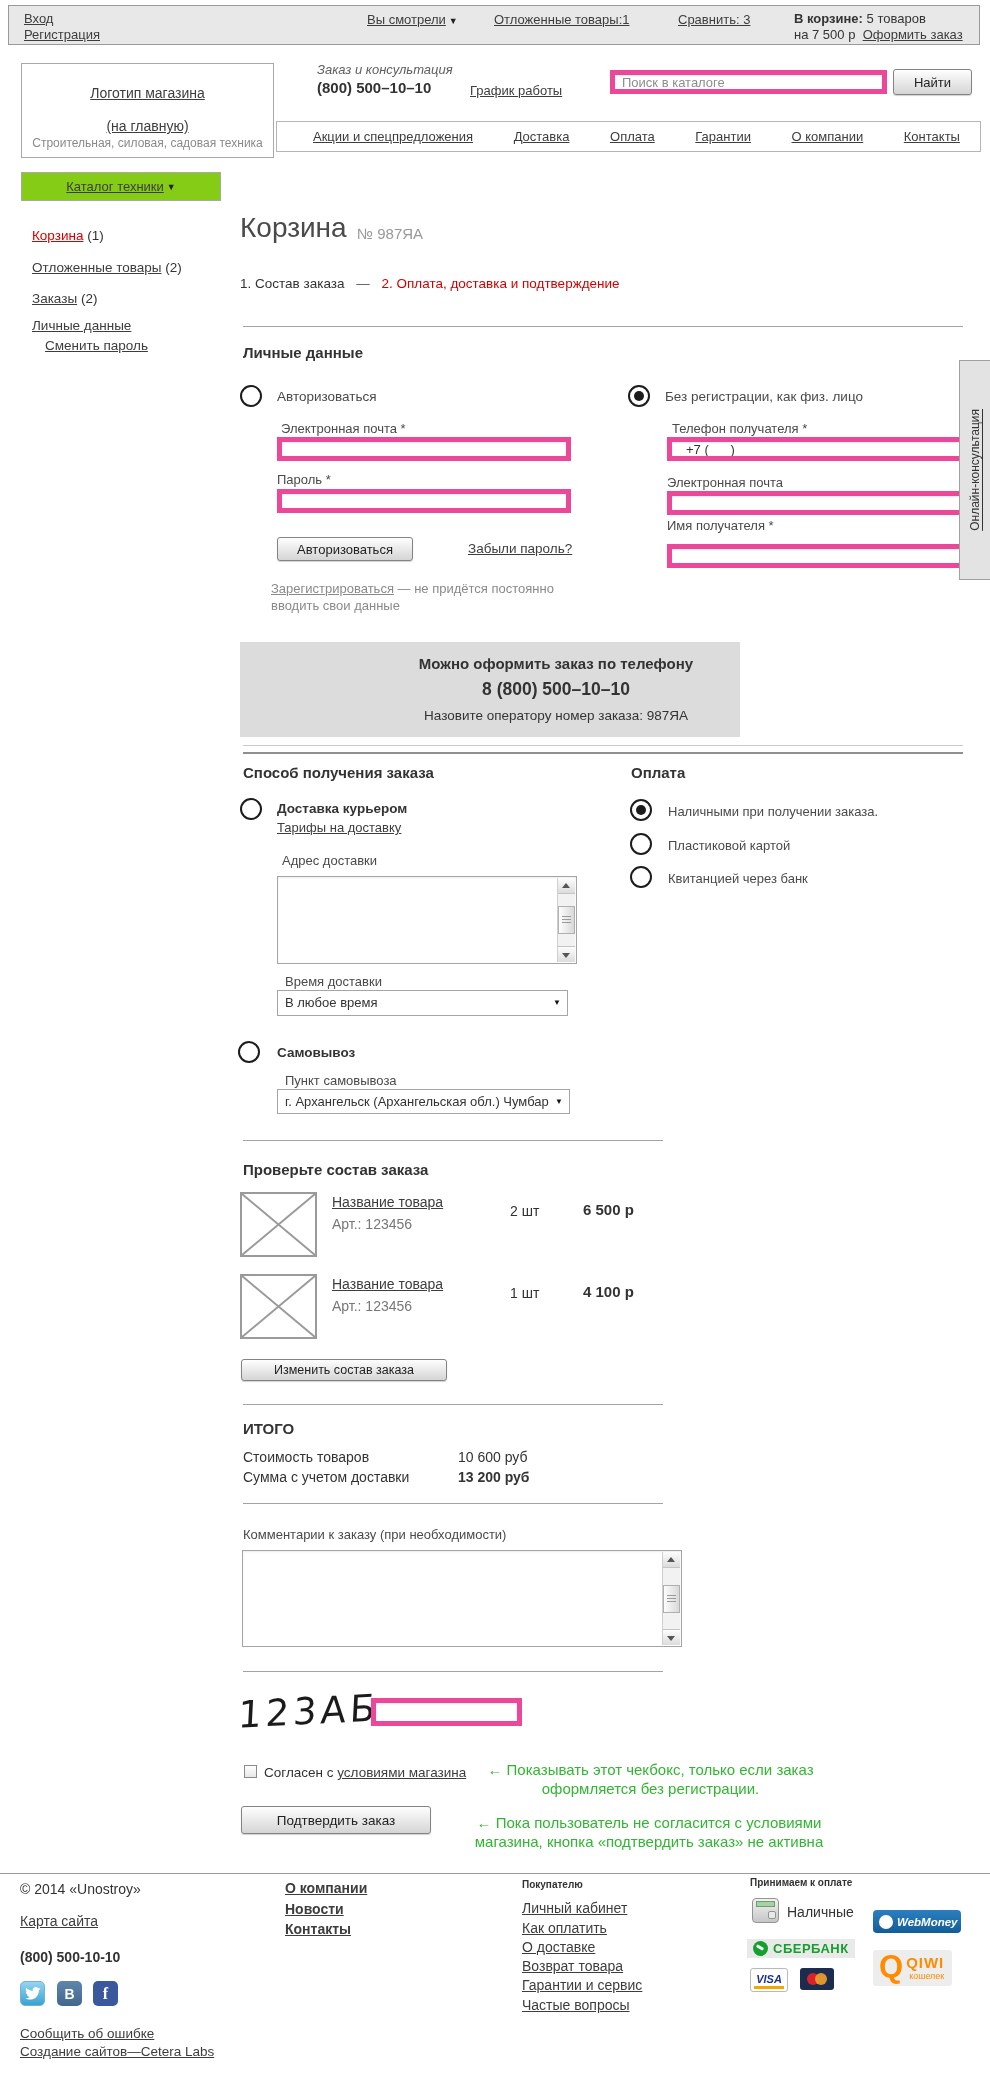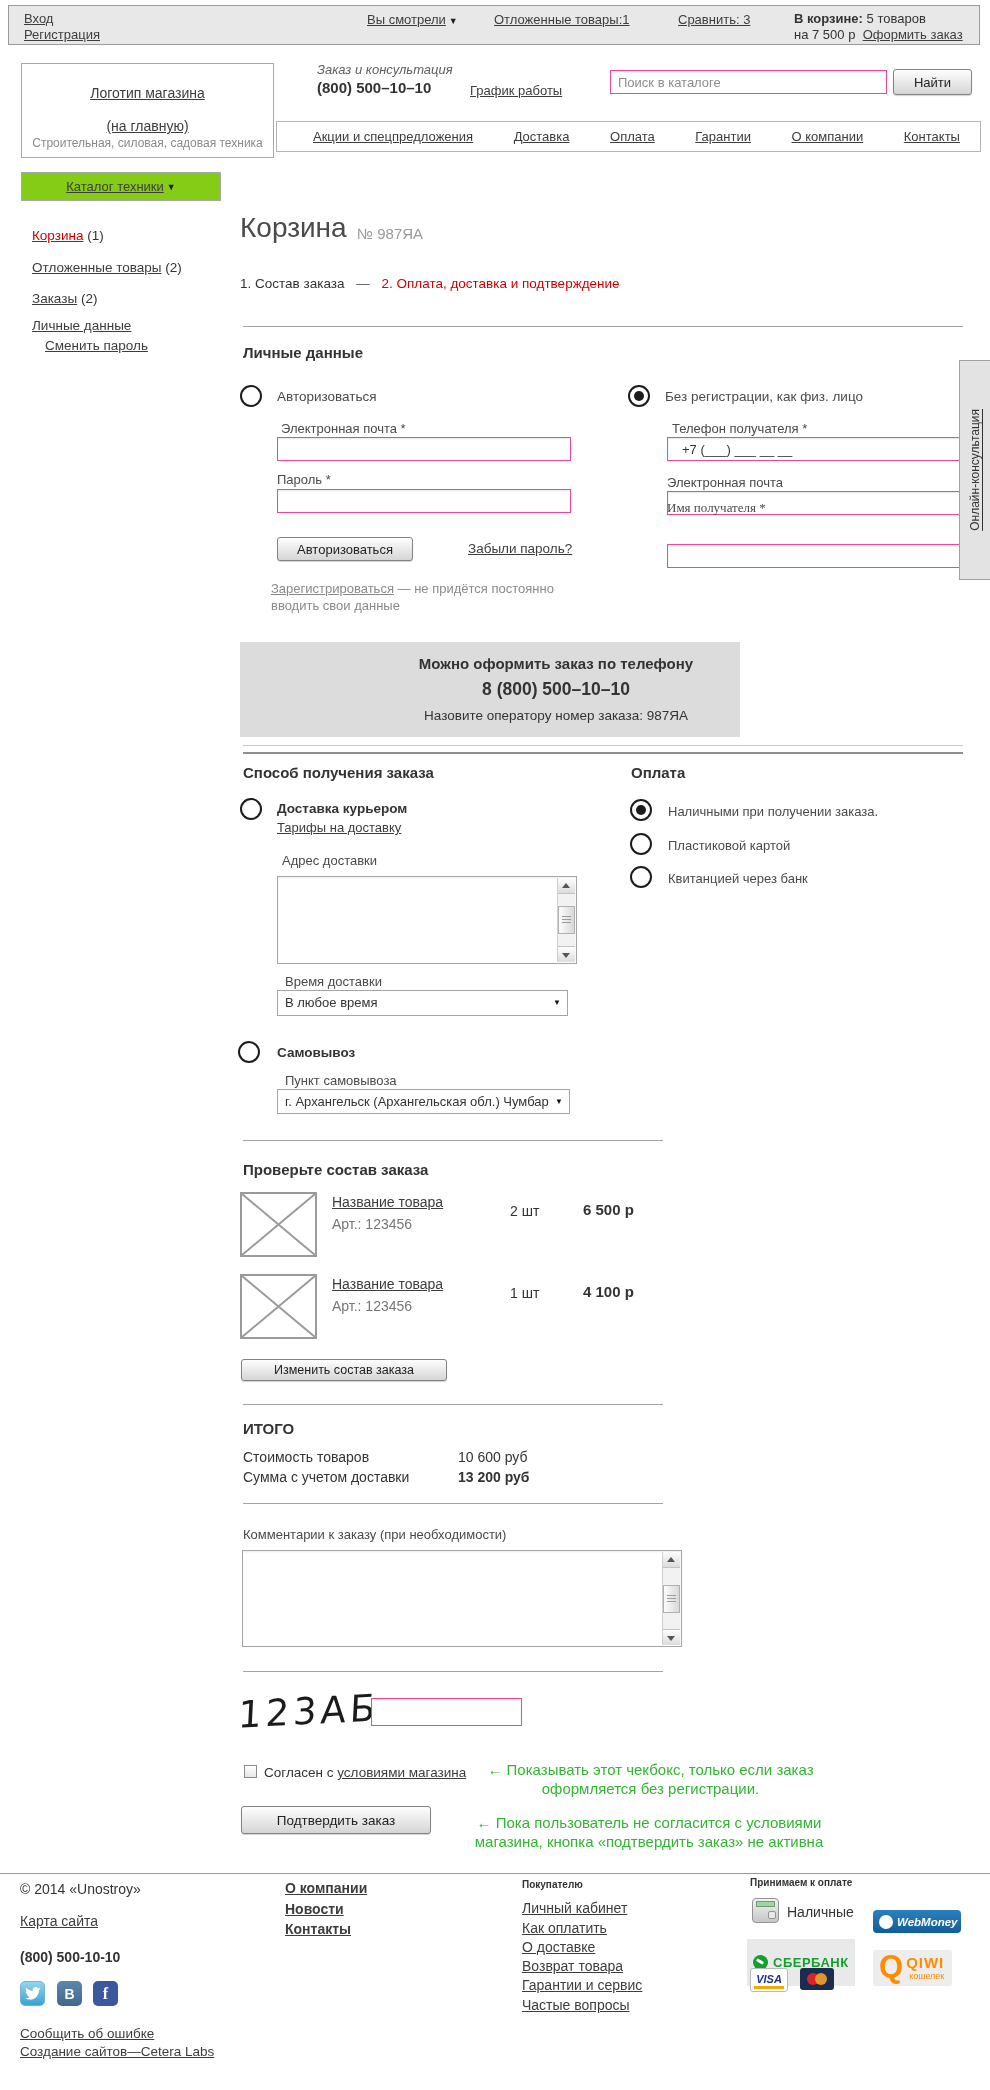--- a/index.html
+++ b/index.html
@@ -22,7 +22,7 @@
   .tri{font-size:9px;color:#222;text-decoration:none;display:inline-block;margin-left:3px;}
   
   .logobox{position:absolute;left:21px;top:63px;width:253px;height:95px;border:1px solid #a8a8a8;box-sizing:border-box;text-align:center;}
-  .input{box-sizing:border-box;border:1px solid #ec4899;background:#fff;font-family:"Liberation Sans",sans-serif;font-size:13px;padding:0 7px;box-shadow:inset 0 1px 2px rgba(0,0,0,.10);color:#333;}
+  .input{box-sizing:border-box;border:5px solid #ec4899;background:#fff;font-family:"Liberation Sans",sans-serif;font-size:13px;padding:0 7px;box-shadow:inset 0 1px 2px rgba(0,0,0,.10);color:#333;}
   .input::placeholder{color:#8d8d8d;}
   .btn{box-sizing:border-box;border:1px solid #838383;border-radius:3px;background:linear-gradient(#fefefe,#d5d5d5);font-size:13px;color:#222;display:flex;align-items:center;justify-content:center;box-shadow:0 1px 1px rgba(0,0,0,.18);cursor:pointer;white-space:nowrap;}
   .navbox{position:absolute;left:276px;top:121px;width:705px;height:31px;border:1px solid #b5b5b5;box-sizing:border-box;display:flex;align-items:center;justify-content:space-between;padding:0 20px 0 36px;}

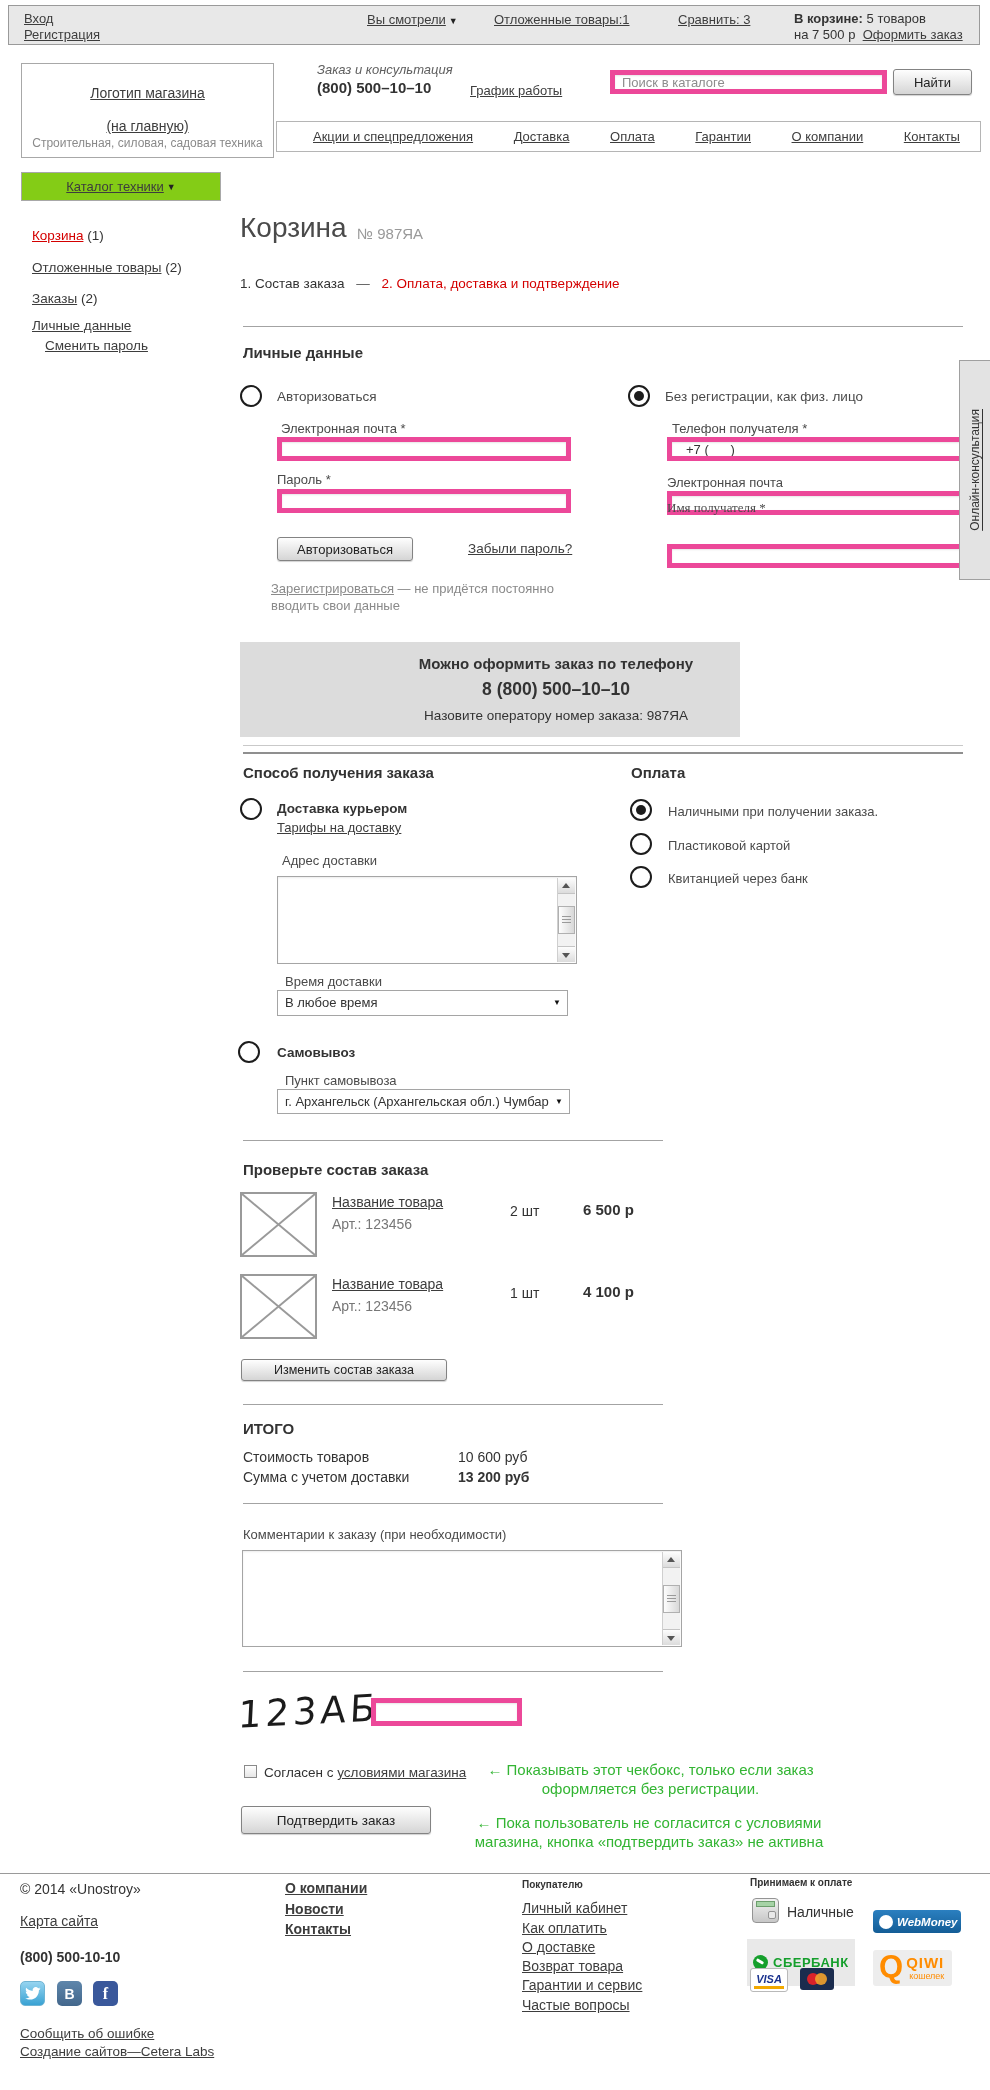--- a/index.html
+++ b/index.html
@@ -160,7 +160,7 @@
   <input class="abs input" style="left: 667px; top: 437px; width: 304px; height: 24px; padding-left: 14px;" value="+7 (___) ___ __ __">
   <span class="flabel" style="left:667px;top:475px;">Электронная почта</span>
   <input class="abs input" style="left: 667px; top: 491px; width: 304px; height: 24px;">
-  <span class="flabel" style="left:667px;top:500px;font-family:Liberation Serif, serif;">Имя получателя *</span>
+  <span class="flabel" style="left:667px;top:518px;">Имя получателя *</span>
   <input class="abs input" style="left: 667px; top: 544px; width: 304px; height: 24px;">
 
   <div class="phonebox">

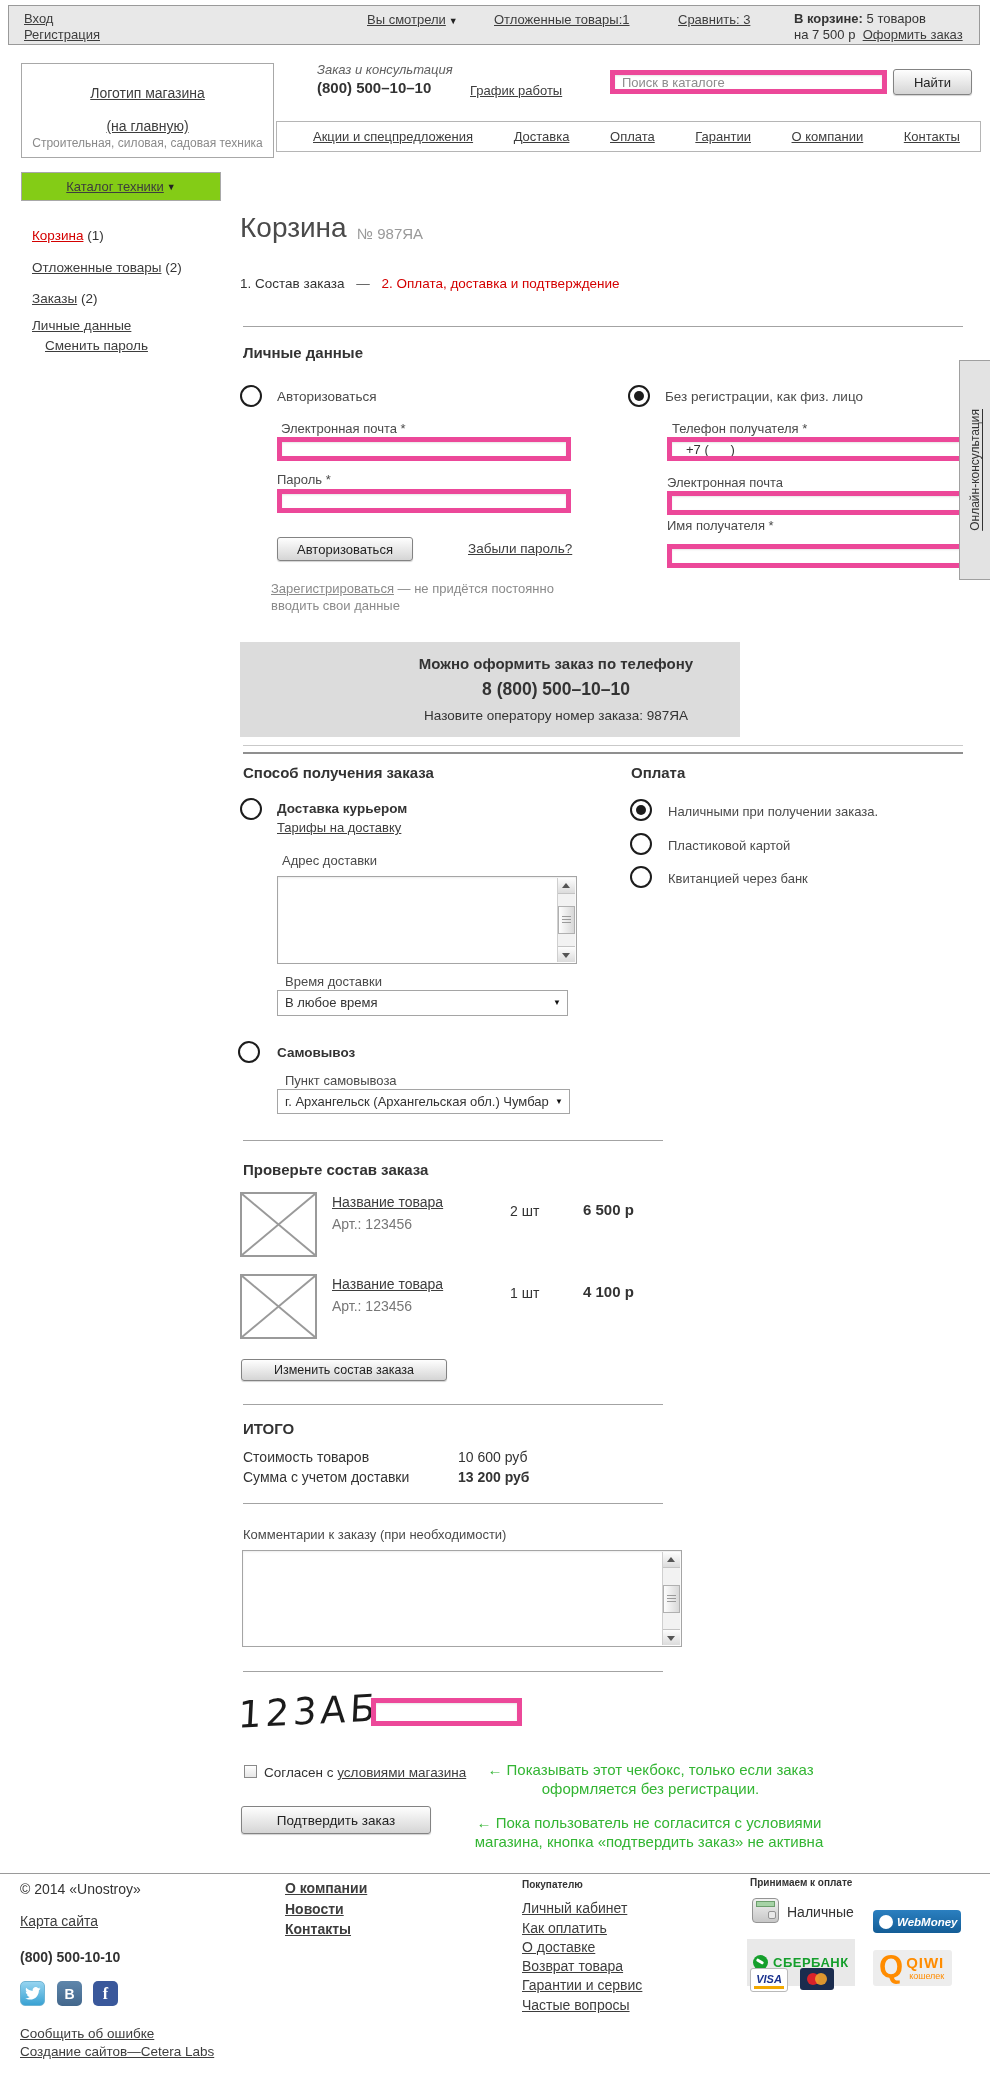--- a/index.html
+++ b/index.html
@@ -65,7 +65,7 @@
   .wallet{position:absolute;left:752px;top:1898px;width:27px;height:25px;border:1px solid #949494;border-radius:4px;background:linear-gradient(#f2f2f2,#c7c7c7);box-sizing:border-box;}
   .wallet .bill{position:absolute;top:2px;left:3px;right:3px;height:6px;background:#a6d3a6;border:1px solid #6d9e6d;box-sizing:border-box;}
   .wallet .flap{position:absolute;bottom:3px;right:2px;width:8px;height:8px;background:#e9e9e9;border:1px solid #949494;border-radius:2px;box-sizing:border-box;}
-  .sber{position:absolute;left:747px;top:1939px;display:flex;align-items:center;background:#e9e9e9;padding:16px 6px;gap:5px;}
+  .sber{position:absolute;left:747px;top:1939px;display:flex;align-items:center;background:#e9e9e9;padding:2px 6px;gap:5px;}
   .sber-c{width:15px;height:15px;border-radius:50%;background:#159f2c;position:relative;flex:none;}
   .sber-c::after{content:"";position:absolute;left:3px;top:5px;width:8px;height:3px;background:#fff;transform:rotate(32deg);border-radius:2px;}
   .sber-t{color:#159f2c;font-weight:bold;font-size:13px;letter-spacing:.5px;}

